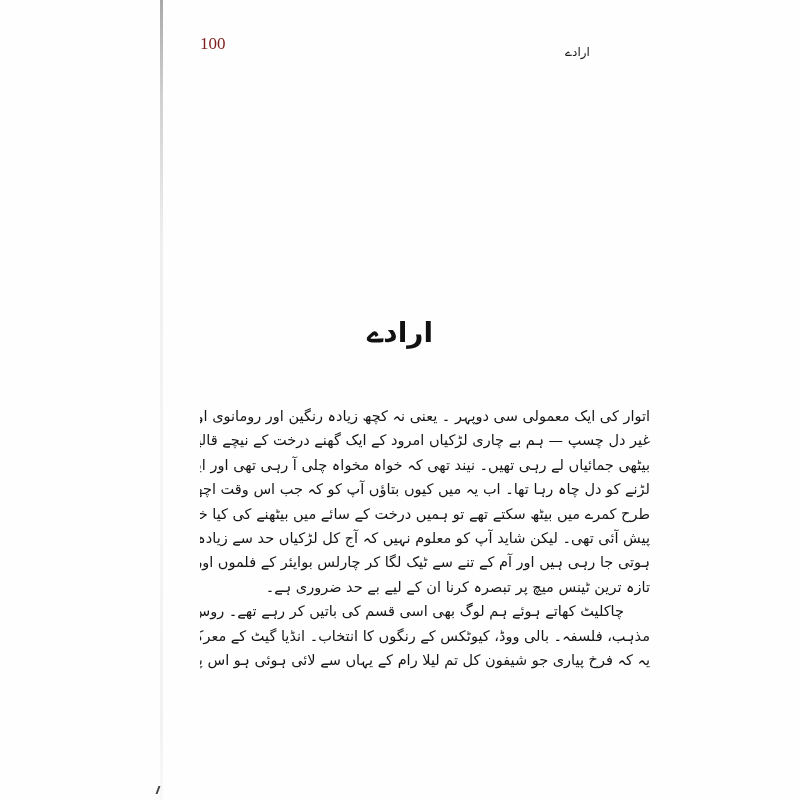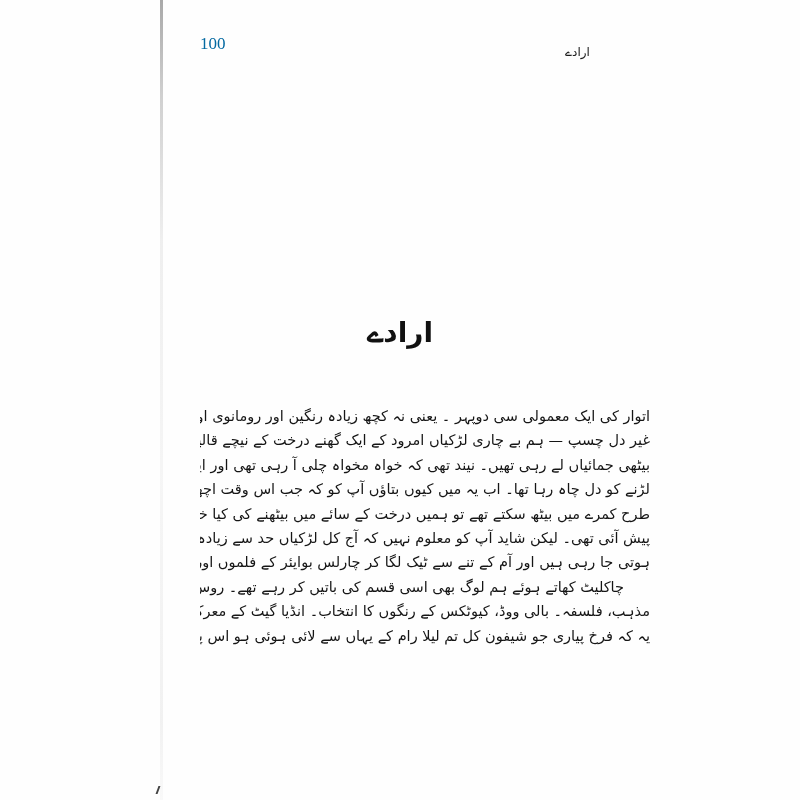--- a/index.html
+++ b/index.html
@@ -31,7 +31,7 @@
       top: 34px;
       font-family: "Liberation Serif", serif;
       font-size: 17px;
-      color: #0369a1;
+      color: #7f1d1d;
     }
     .running-header {
       position: absolute;

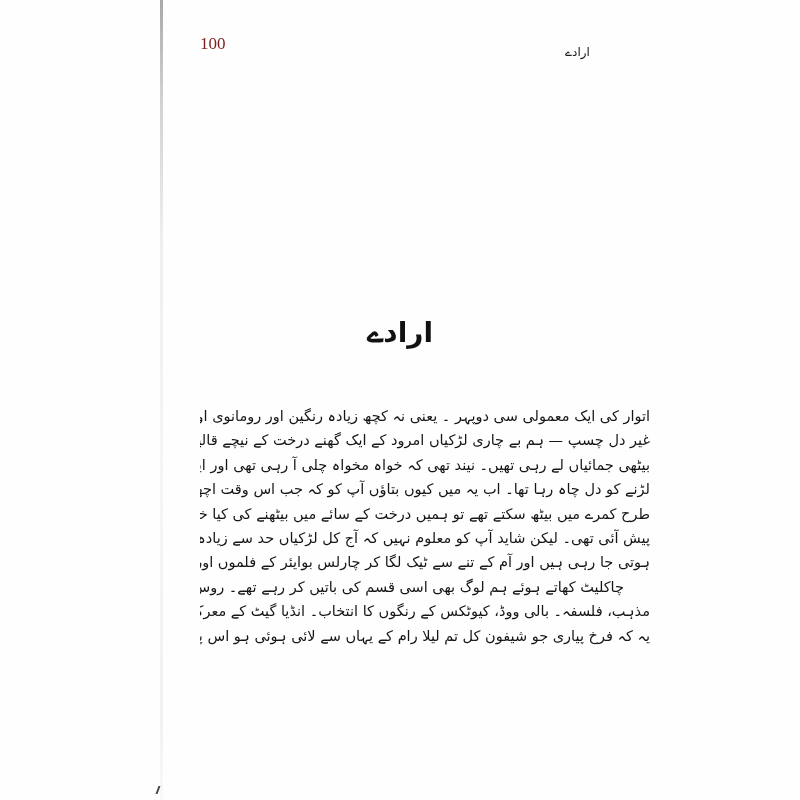--- a/index.html
+++ b/index.html
@@ -106,6 +106,7 @@
     <span class="line">طرح کمرے میں بیٹھ سکتے تھے تو ہمیں درخت کے سائے میں بیٹھنے کی کیا خاص ضرورت</span>
     <span class="line">پیش آئی تھی۔ لیکن شاید آپ کو معلوم نہیں کہ آج کل لڑکیاں حد سے زیادہ رومان پسند</span>
     <span class="line">ہوتی جا رہی ہیں اور آم کے تنے سے ٹیک لگا کر چارلس بوایئر کے فلموں اور غوث محمدؒ کے</span>
+    <span class="line last">تازہ ترین ٹینس میچ پر تبصرہ کرنا ان کے لیے بے حد ضروری ہے۔</span>
     <span class="line" style="padding-right:26px;">چاکلیٹ کھاتے ہوئے ہم لوگ بھی اسی قسم کی باتیں کر رہے تھے۔ روس۔</span>
     <span class="line">مذہب، فلسفہ۔ بالی ووڈ، کیوٹکس کے رنگوں کا انتخاب۔ انڈیا گیٹ کے معرکوں کا ذکر خیر۔</span>
     <span class="line">یہ کہ فرخ پیاری جو شیفون کل تم لیلا رام کے یہاں سے لائی ہوئی ہو اس پر کس طرح</span>

